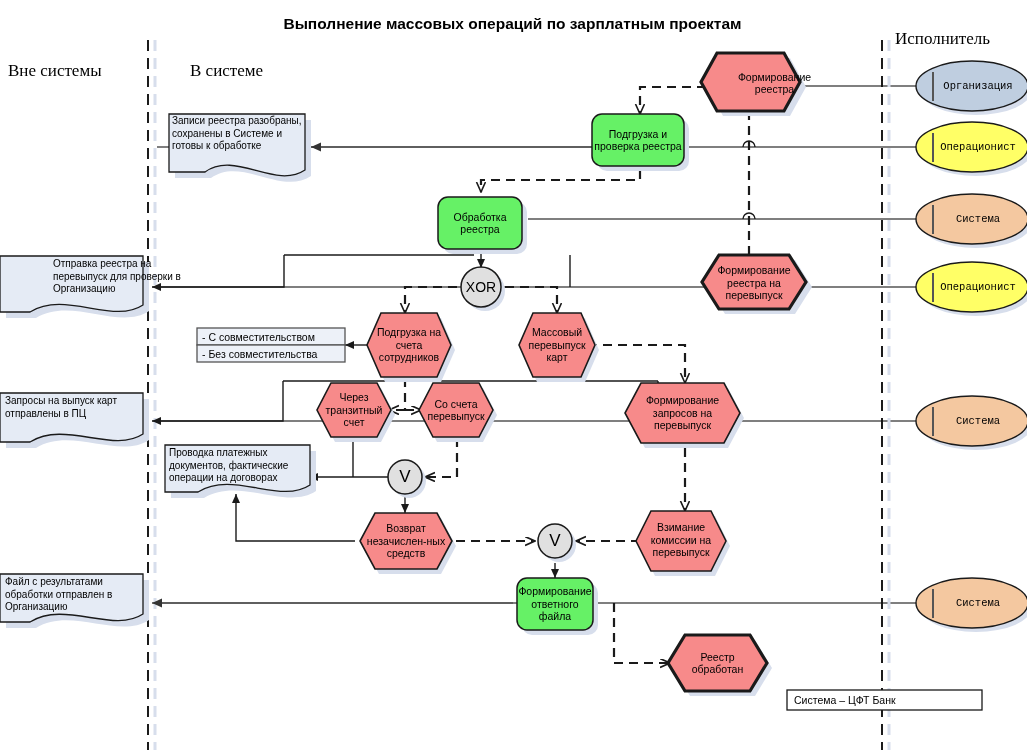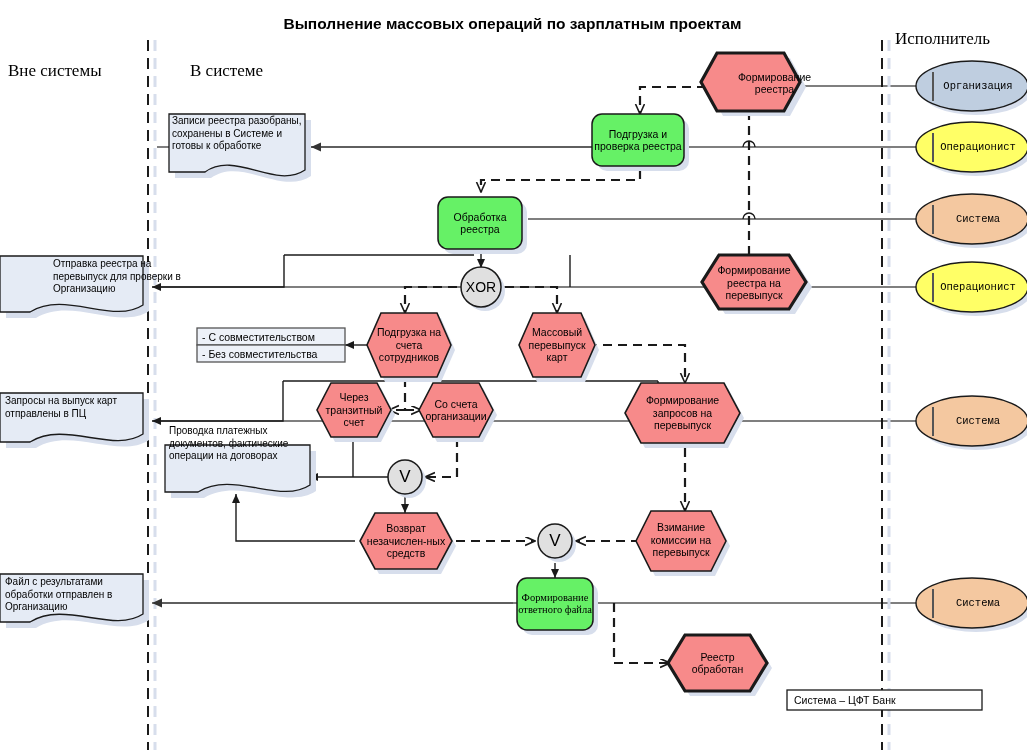--- a/index.html
+++ b/index.html
@@ -251,7 +251,7 @@
   <div class="lbl shp-text" style="left:373px;top:319px;width:72px;height:52px;">Подгрузка на счета сотрудников</div>
   <div class="lbl shp-text" style="left:521px;top:319px;width:72px;height:52px;">Массовый перевыпуск карт</div>
   <div class="lbl shp-text" style="left:320px;top:385px;width:68px;height:50px;">Через транзитный счет</div>
-  <div class="lbl shp-text" style="left:422px;top:385px;width:68px;height:50px;">Со счета организации</div>
+  <div class="lbl shp-text" style="left:422px;top:385px;width:68px;height:50px;">Со счета перевыпуск</div>
   <div class="lbl shp-text" style="left:632px;top:387px;width:101px;height:52px;">Формирование запросов на перевыпуск</div>
   <div class="lbl shp-text" style="left:366px;top:515px;width:80px;height:52px;">Возврат незачислен-ных средств</div>
   <div class="lbl shp-text" style="left:641px;top:513px;width:80px;height:54px;">Взимание комиссии на перевыпуск</div>

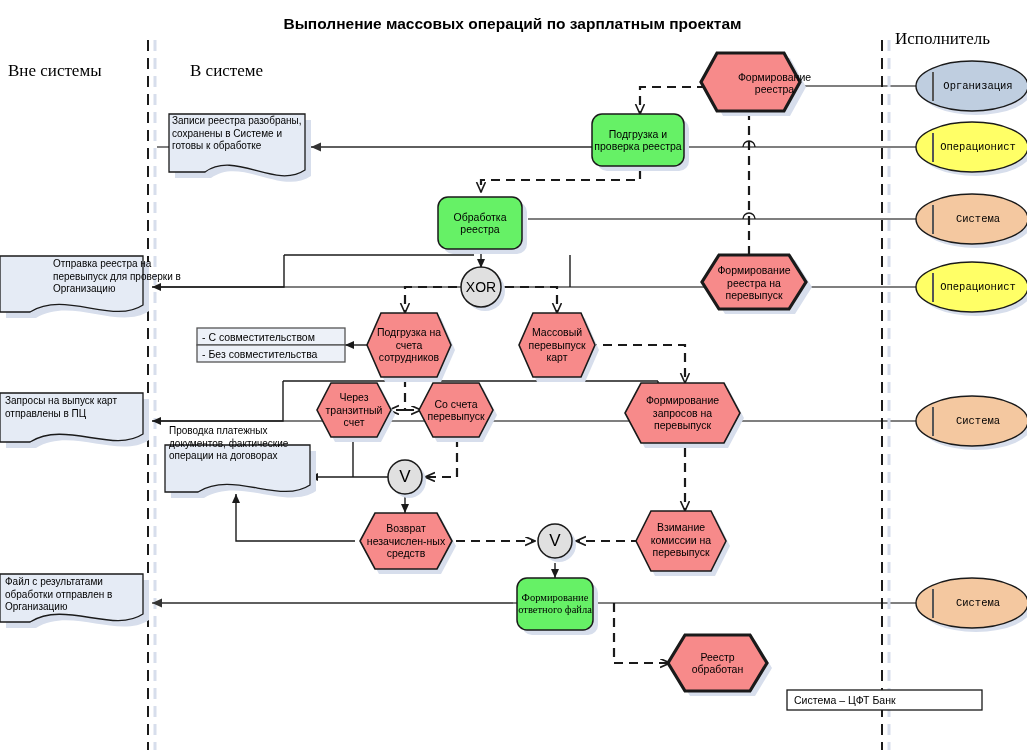--- a/index.html
+++ b/index.html
@@ -239,7 +239,7 @@
   <div class="lbl note-text" style="left:170px;top:114px;width:134px;height:58px;padding:1px 2px 0 2px;">Записи реестра разобраны, сохранены в Системе и готовы к обработке</div>
   <div class="lbl note-text" style="left:3px;top:257px;width:138px;height:50px;padding:1px 2px 0 2px;margin-left:48px;">Отправка реестра на перевыпуск для проверки в Организацию</div>
   <div class="lbl note-text" style="left:3px;top:394px;width:138px;height:40px;padding:1px 2px 0 2px;">Запросы на выпуск карт отправлены в ПЦ</div>
-  <div class="lbl note-text" style="left:167px;top:424px;width:130px;height:42px;padding:1px 2px 0 2px;">Проводка платежных документов, фактические операции на договорах</div>
+  <div class="lbl note-text" style="left:167px;top:446px;width:130px;height:42px;padding:1px 2px 0 2px;">Проводка платежных документов, фактические операции на договорах</div>
   <div class="lbl note-text" style="left:3px;top:575px;width:138px;height:42px;padding:1px 2px 0 2px;">Файл с результатами обработки отправлен в Организацию</div>
 
   <div class="lbl shp-text" style="left:592px;top:114px;width:92px;height:52px;">Подгрузка и проверка реестра</div>

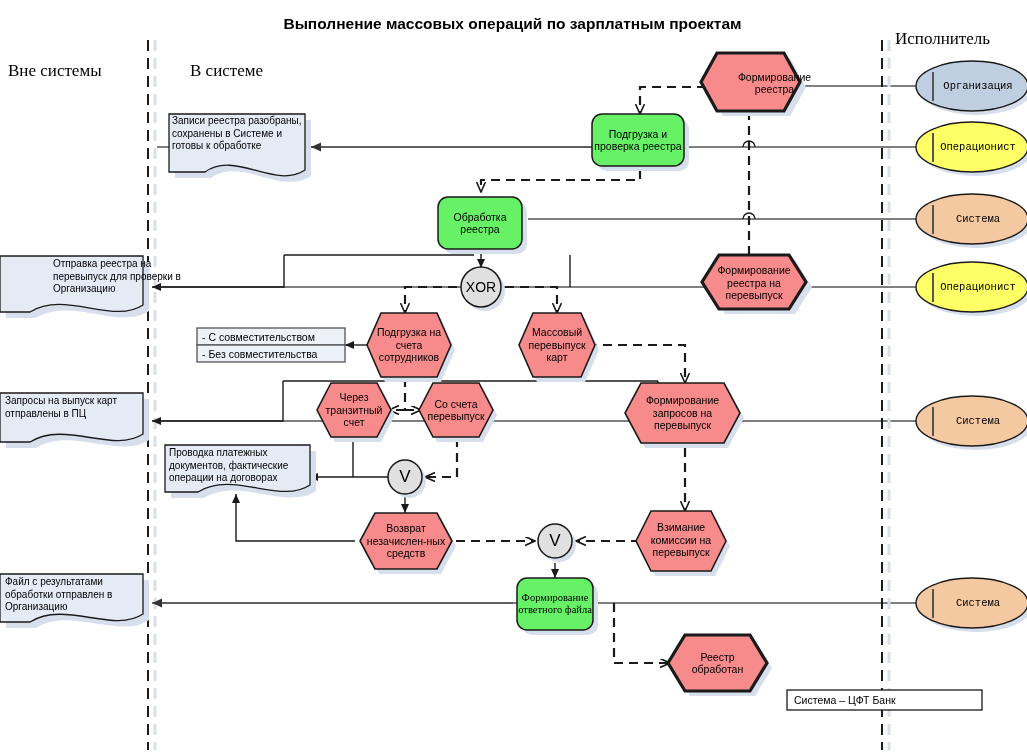--- a/index.html
+++ b/index.html
@@ -244,7 +244,7 @@
 
   <div class="lbl shp-text" style="left:592px;top:114px;width:92px;height:52px;">Подгрузка и проверка реестра</div>
   <div class="lbl shp-text" style="left:438px;top:197px;width:84px;height:52px;">Обработка реестра</div>
-  <div class="lbl shp-text" style="left:517px;top:578px;width:76px;height:52px;font-family:Liberation Serif, serif;">Формирование ответного файла</div>
+  <div class="lbl shp-text" style="left:517px;top:578px;width:76px;height:52px;">Формирование ответного файла</div>
 
   <div class="lbl shp-text" style="left:728px;top:57px;width:93px;height:52px;">Формирование реестра</div>
   <div class="lbl shp-text" style="left:708px;top:256px;width:92px;height:54px;">Формирование реестра на перевыпуск</div>

